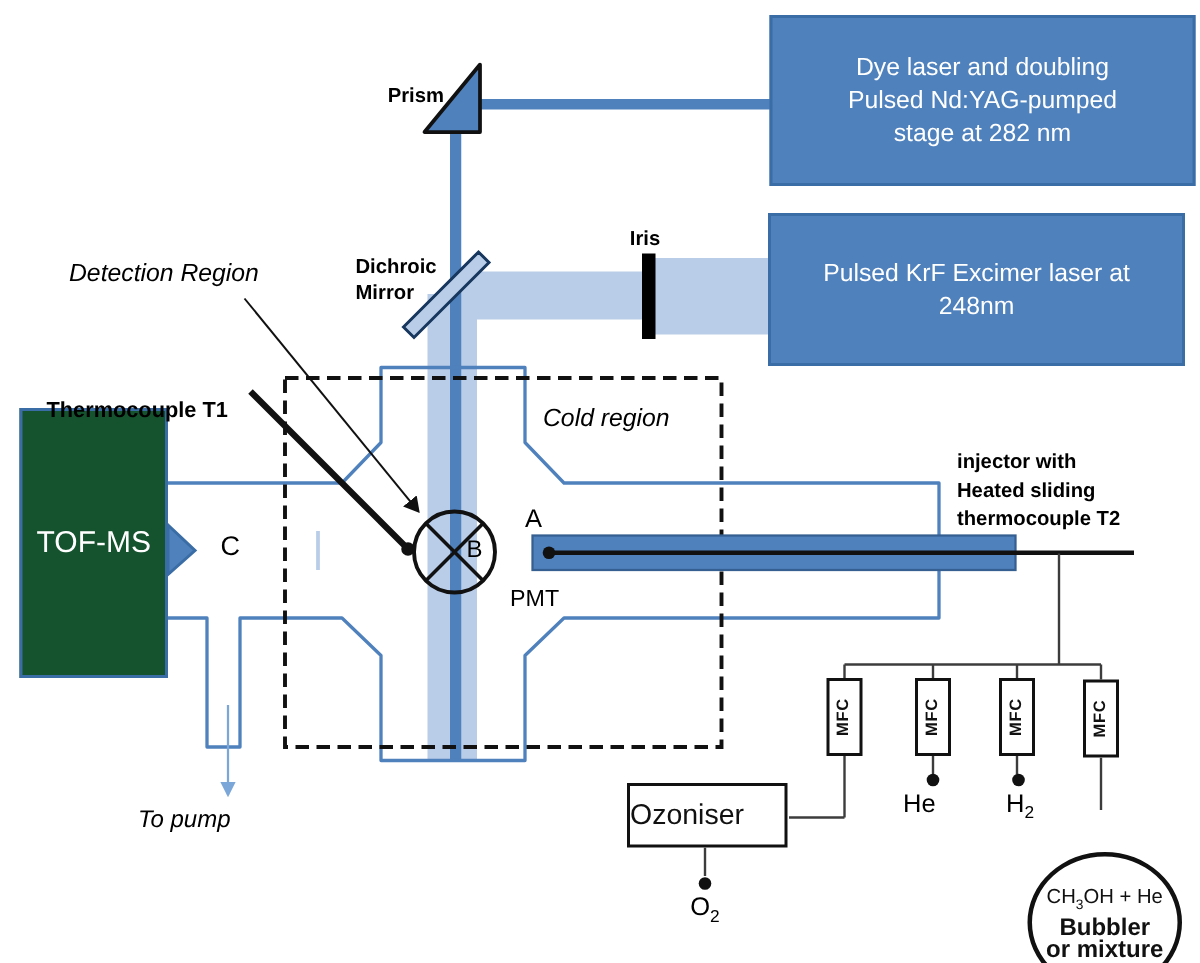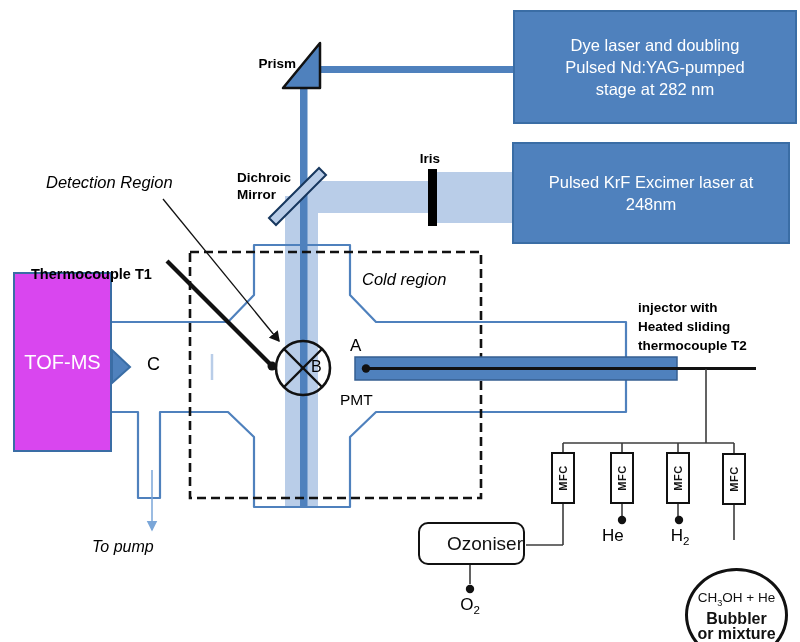--- a/index.html
+++ b/index.html
@@ -17,7 +17,7 @@
     font-size:16.5px; line-height:22px; text-align:center;
   }
   .tofms {
-    position:absolute; box-sizing:border-box; background:#d946ef; border:2.5px solid #3a6da5;
+    position:absolute; box-sizing:border-box; background:#14532d; border:2.5px solid #3a6da5;
     color:#ffffff; display:flex; align-items:center; justify-content:center; font-size:20px;
   }
   .mfc {

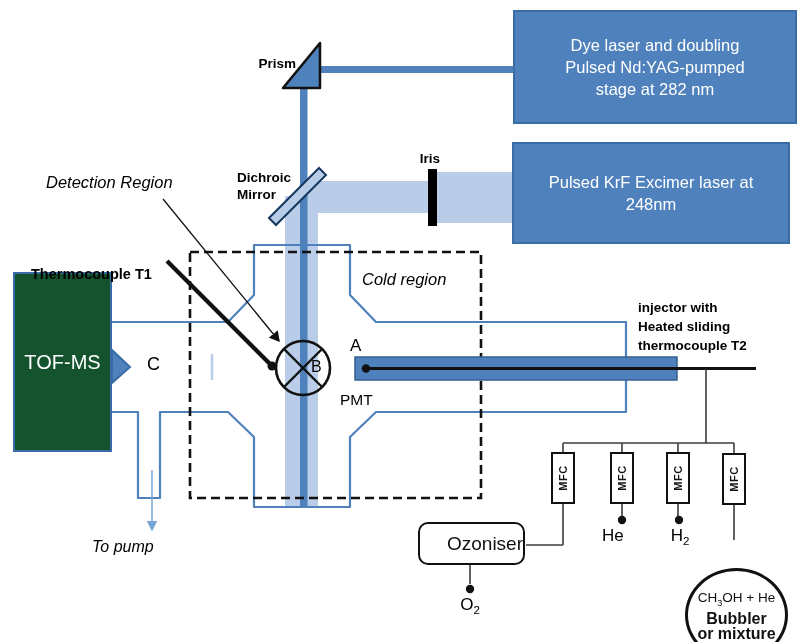--- a/index.html
+++ b/index.html
@@ -27,7 +27,7 @@
   .mfc span { transform:rotate(-90deg); font-weight:bold; font-size:11px; letter-spacing:0.5px; }
   .ozoniser {
     position:absolute; box-sizing:border-box; background:#ffffff; border:2.8px solid #111;
-    border-radius:10px; display:flex; align-items:center; justify-content:flex-end; font-size:19px;
+    border-radius:0; display:flex; align-items:center; justify-content:flex-start; font-size:19px;
   }
   .bubbler {
     position:absolute; box-sizing:border-box; background:#ffffff; border:3px solid #111;

